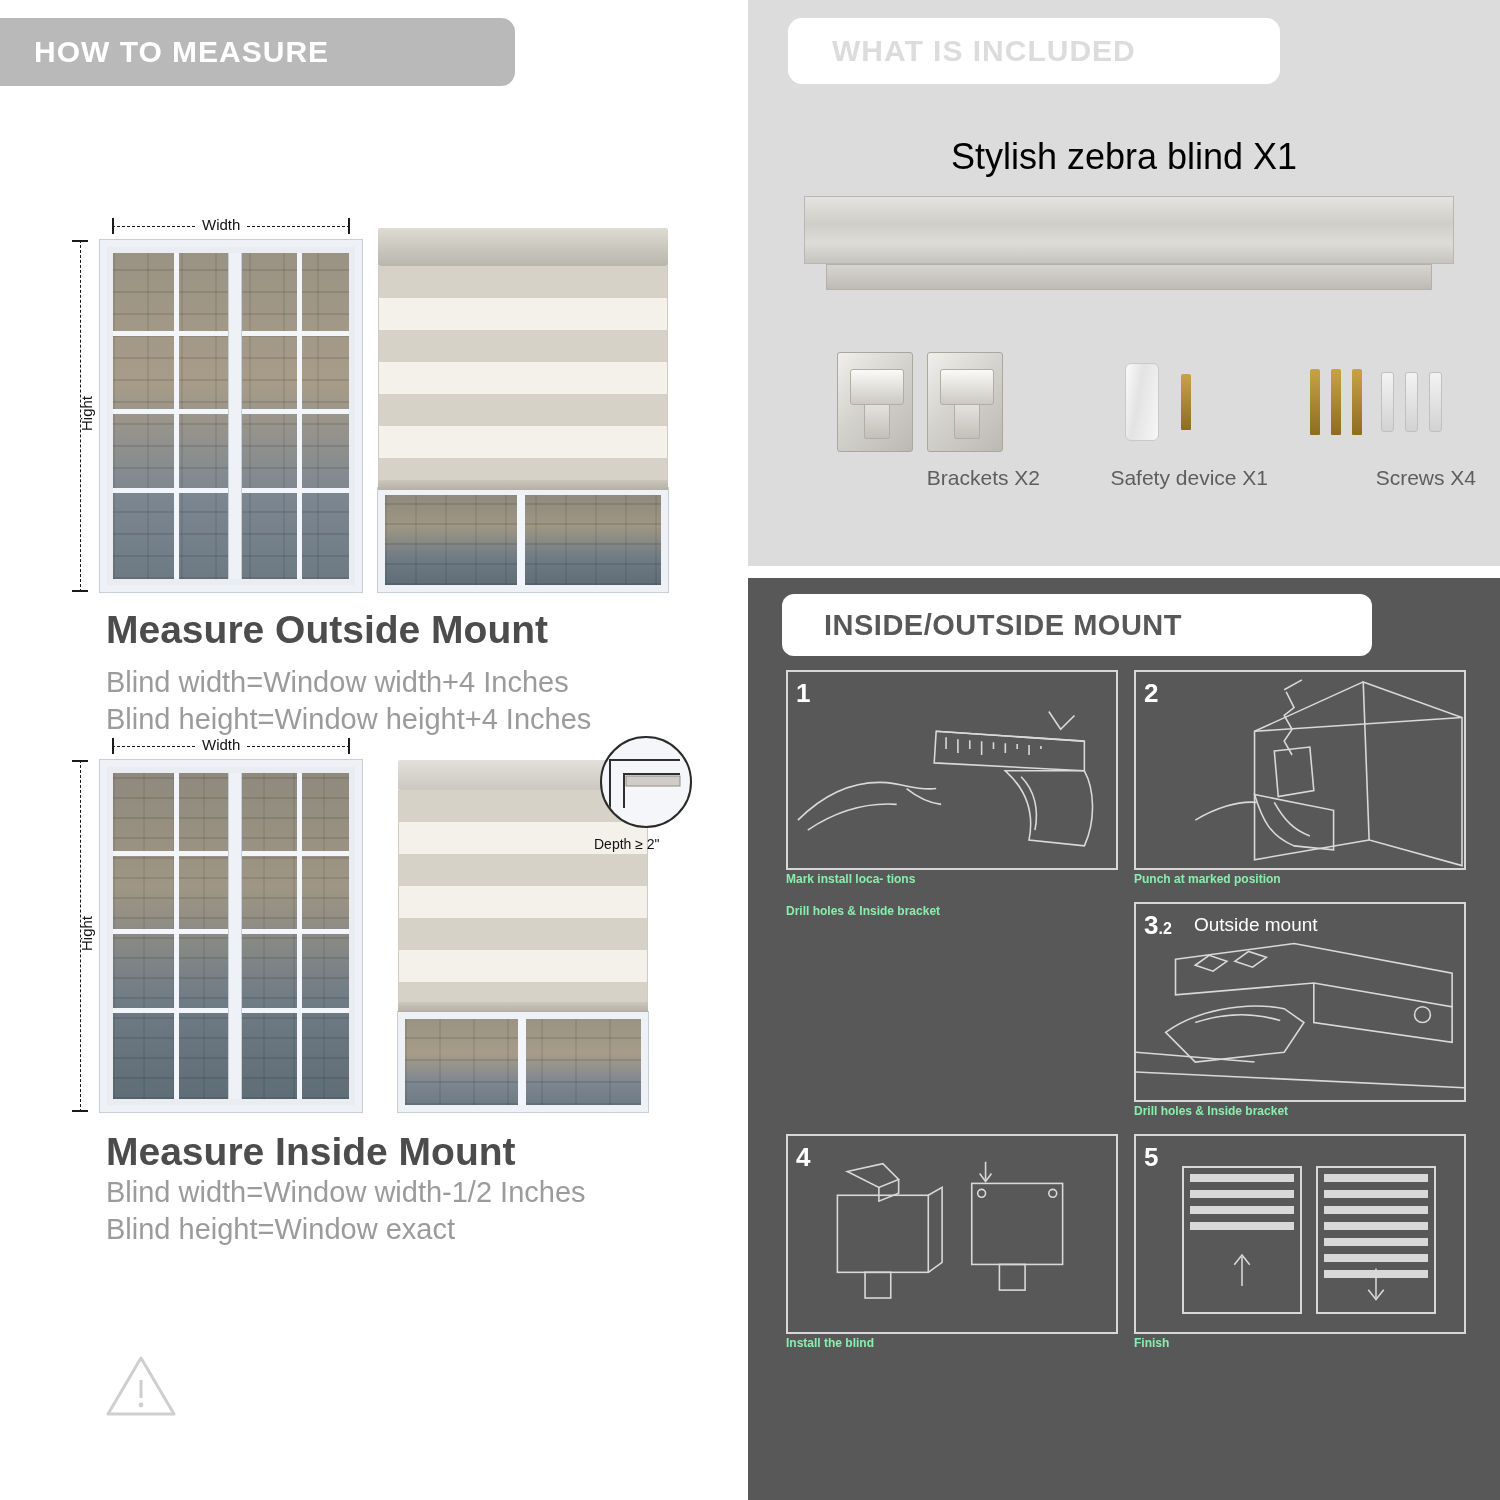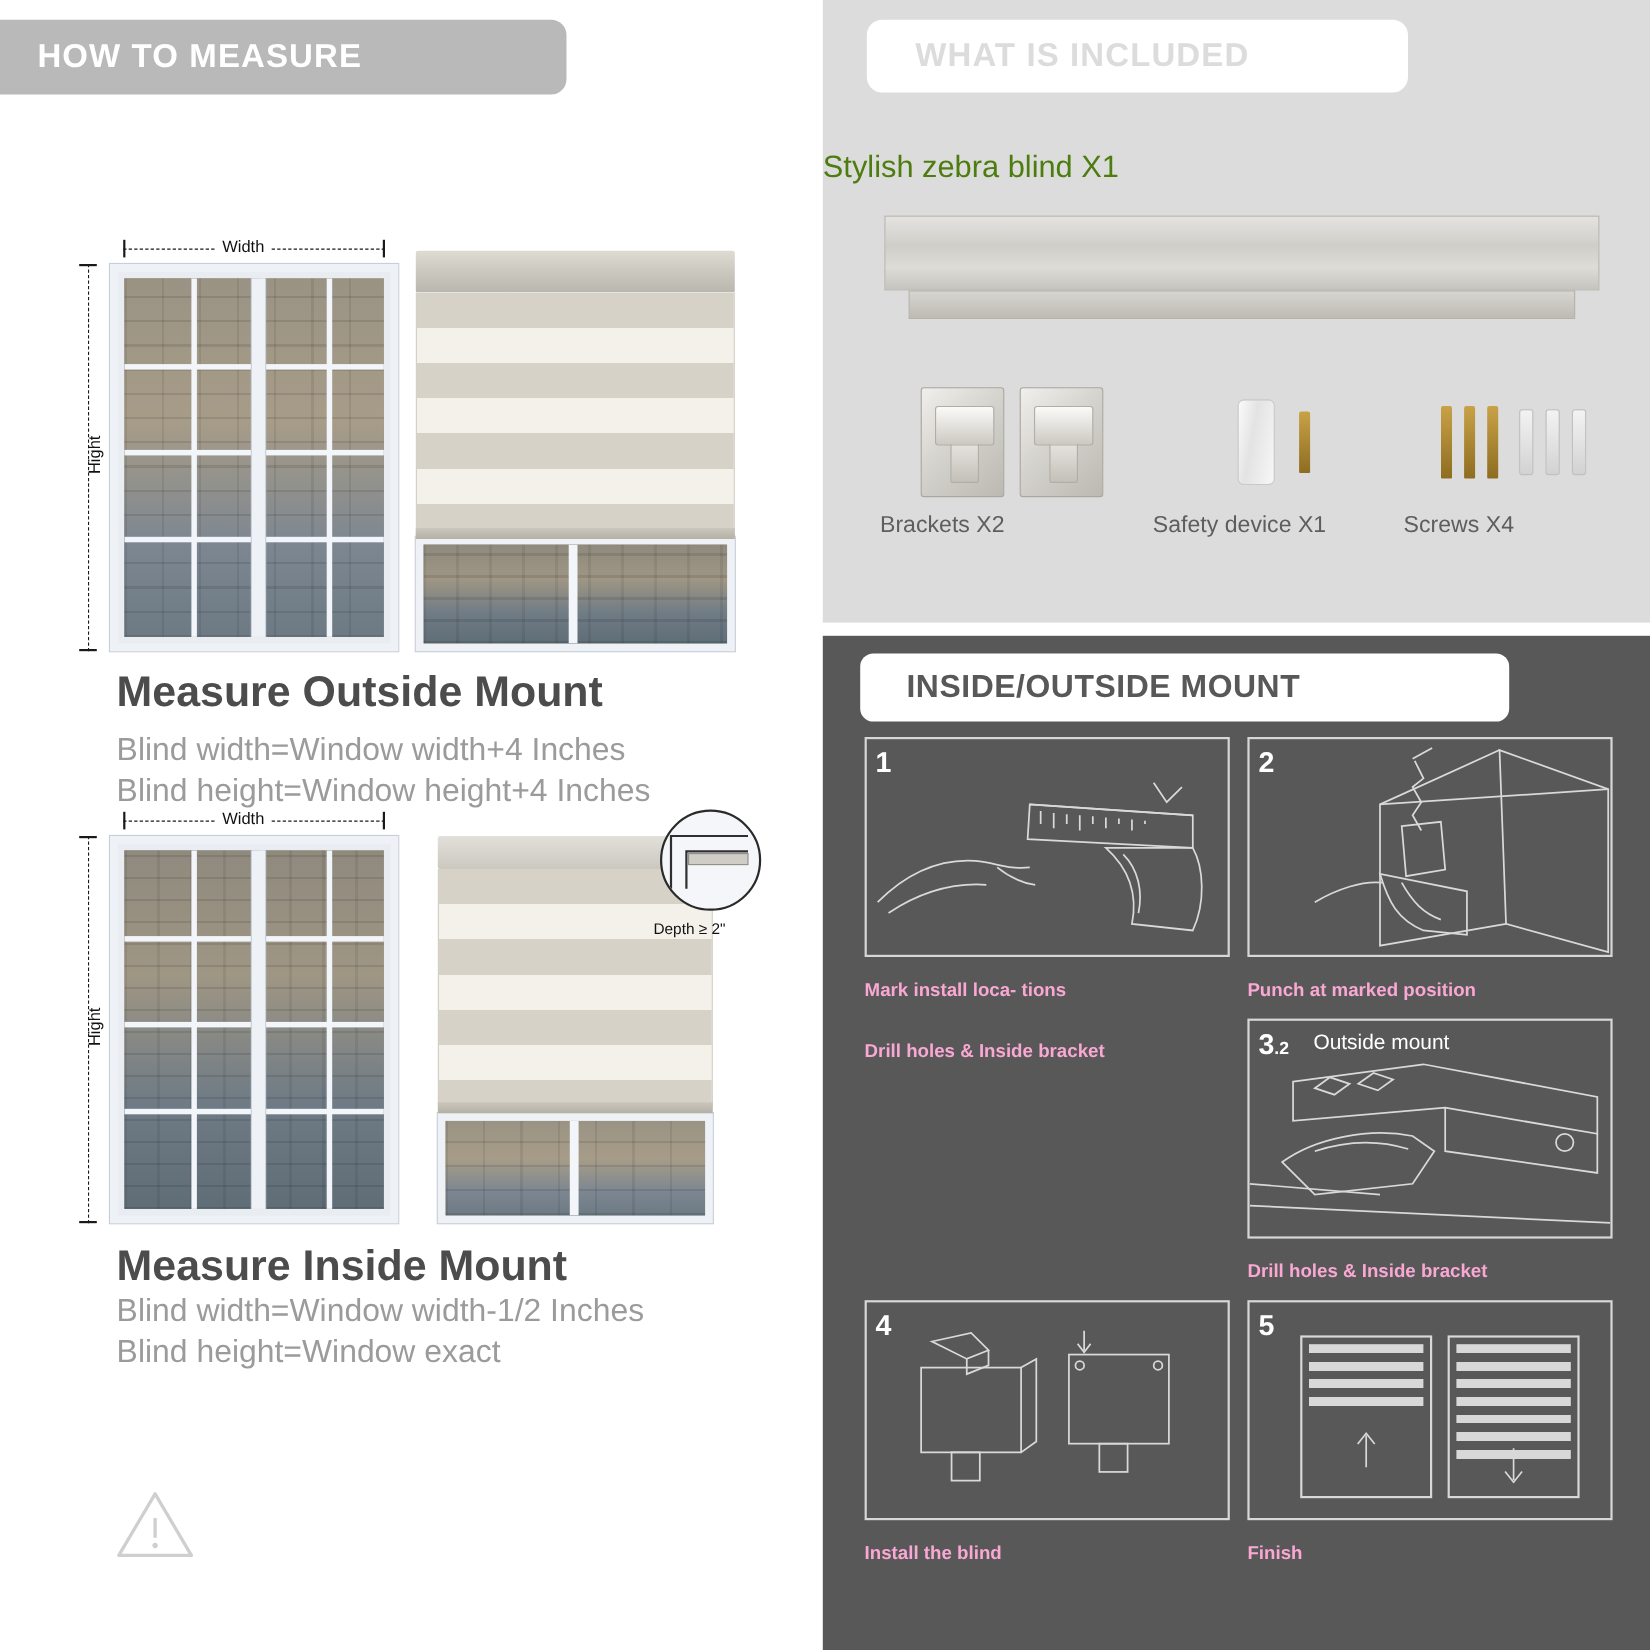--- a/index.html
+++ b/index.html
@@ -156,8 +156,8 @@
     padding-left: 44px; font-size: 30px;
   }
   .included-title {
-    position: absolute; left: 0; right: 0; top: 136px; 
-    font-size: 28px; color: #4d7c0f;
+    position: absolute; left: 0; right: 0; top: 136px; text-align: center;
+    font-size: 36px; color: #000000;
   }
   .rail-3d {
     position: absolute; left: 56px; top: 196px; width: 650px; height: 104px;

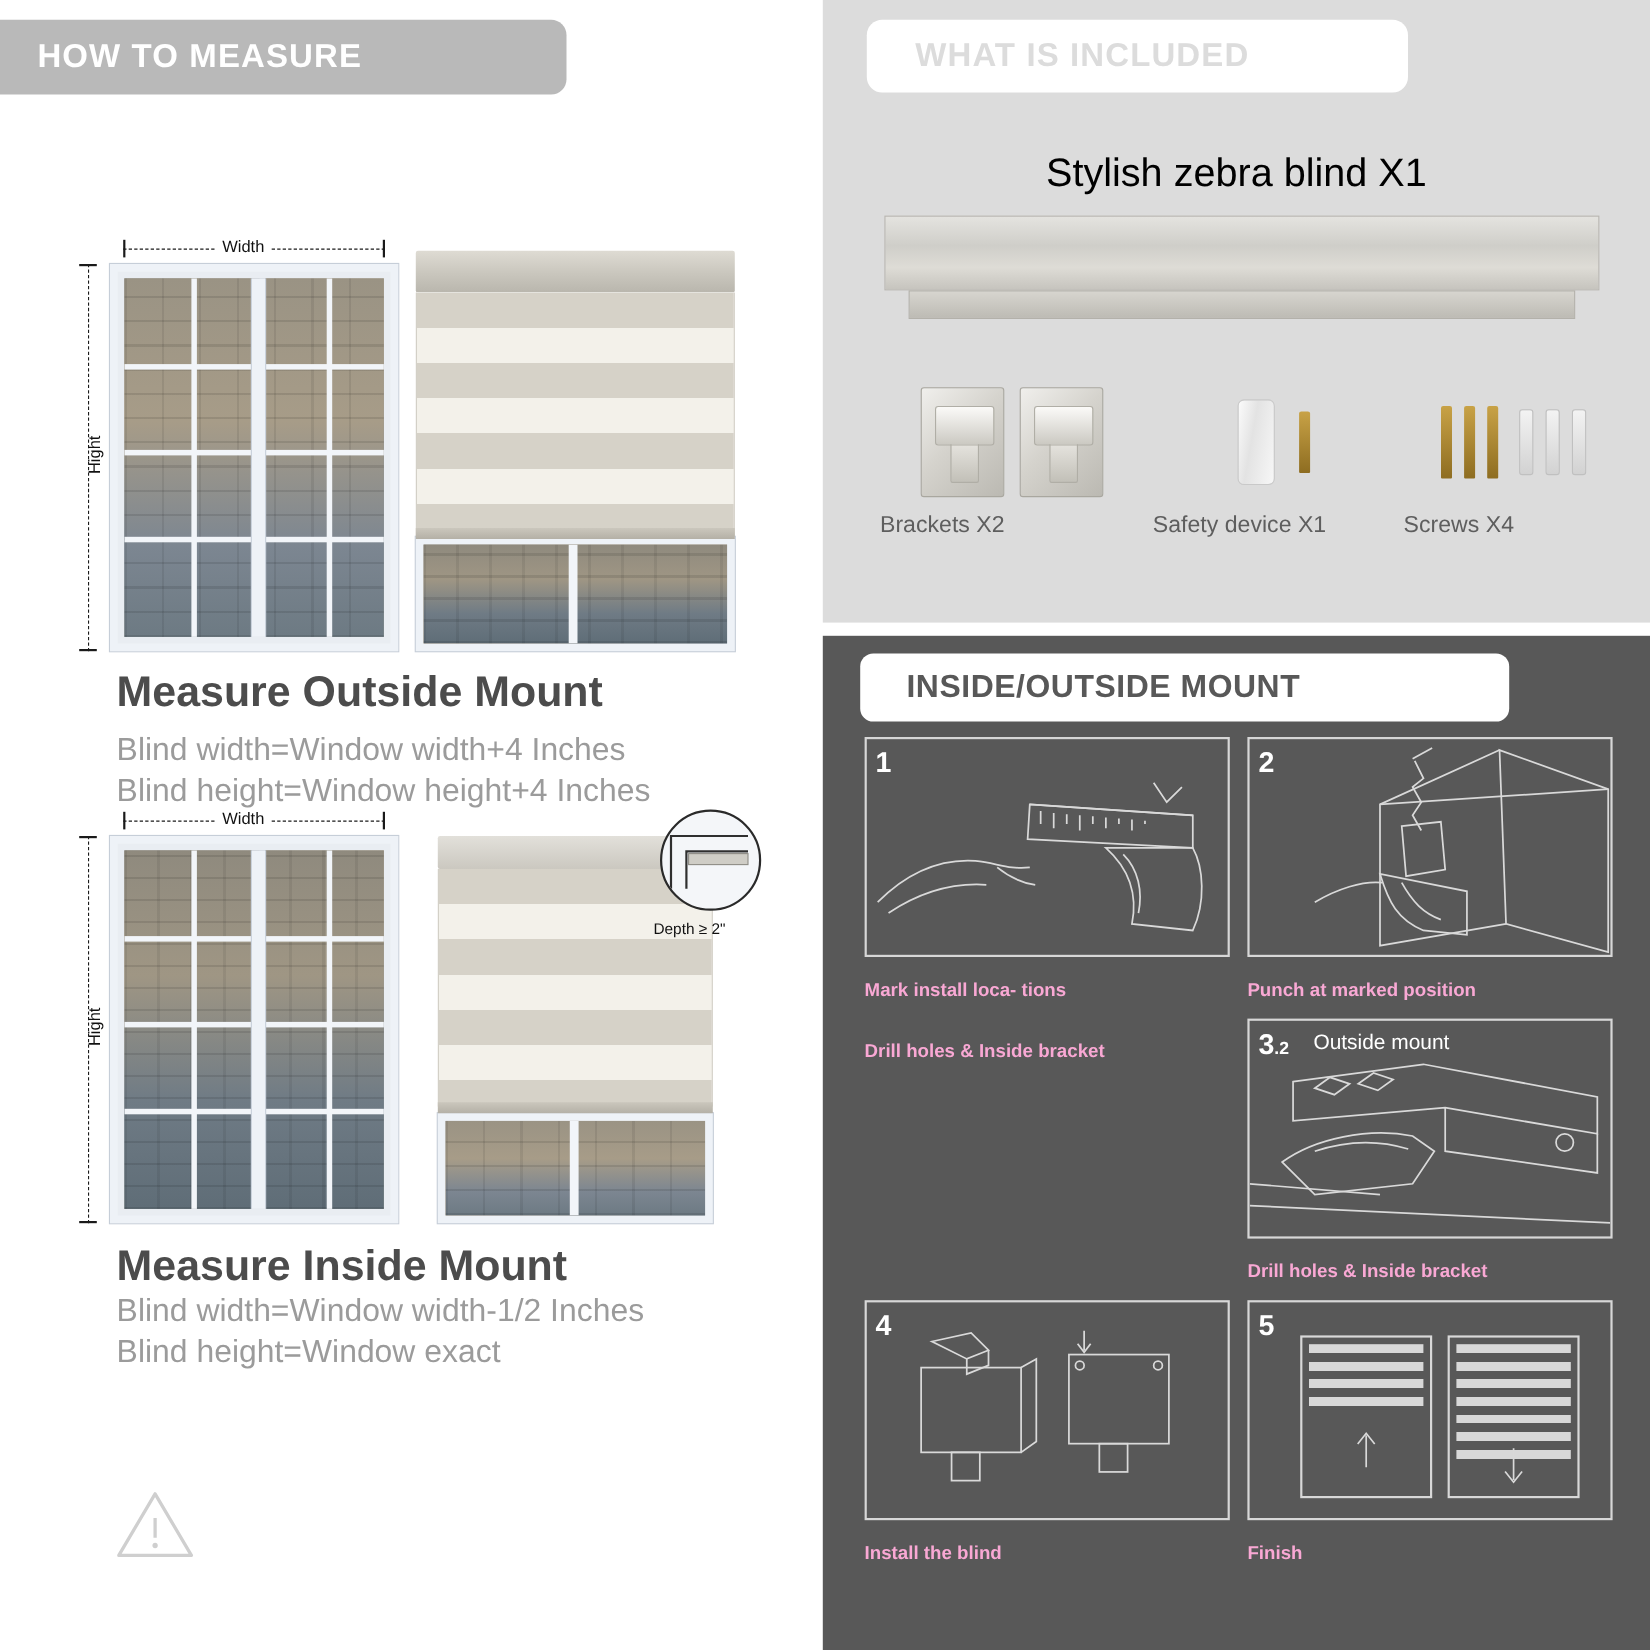--- a/index.html
+++ b/index.html
@@ -174,7 +174,7 @@
   }
 
   .parts-row { position: absolute; left: 0; top: 352px; width: 752px; height: 180px; }
-  .part { position: absolute; text-align: left; }
+  .part { position: absolute; text-align: right; }
   .part-label { font-size: 21px; color: #5e5e5e; margin-top: 14px; }
 
   .bracket {

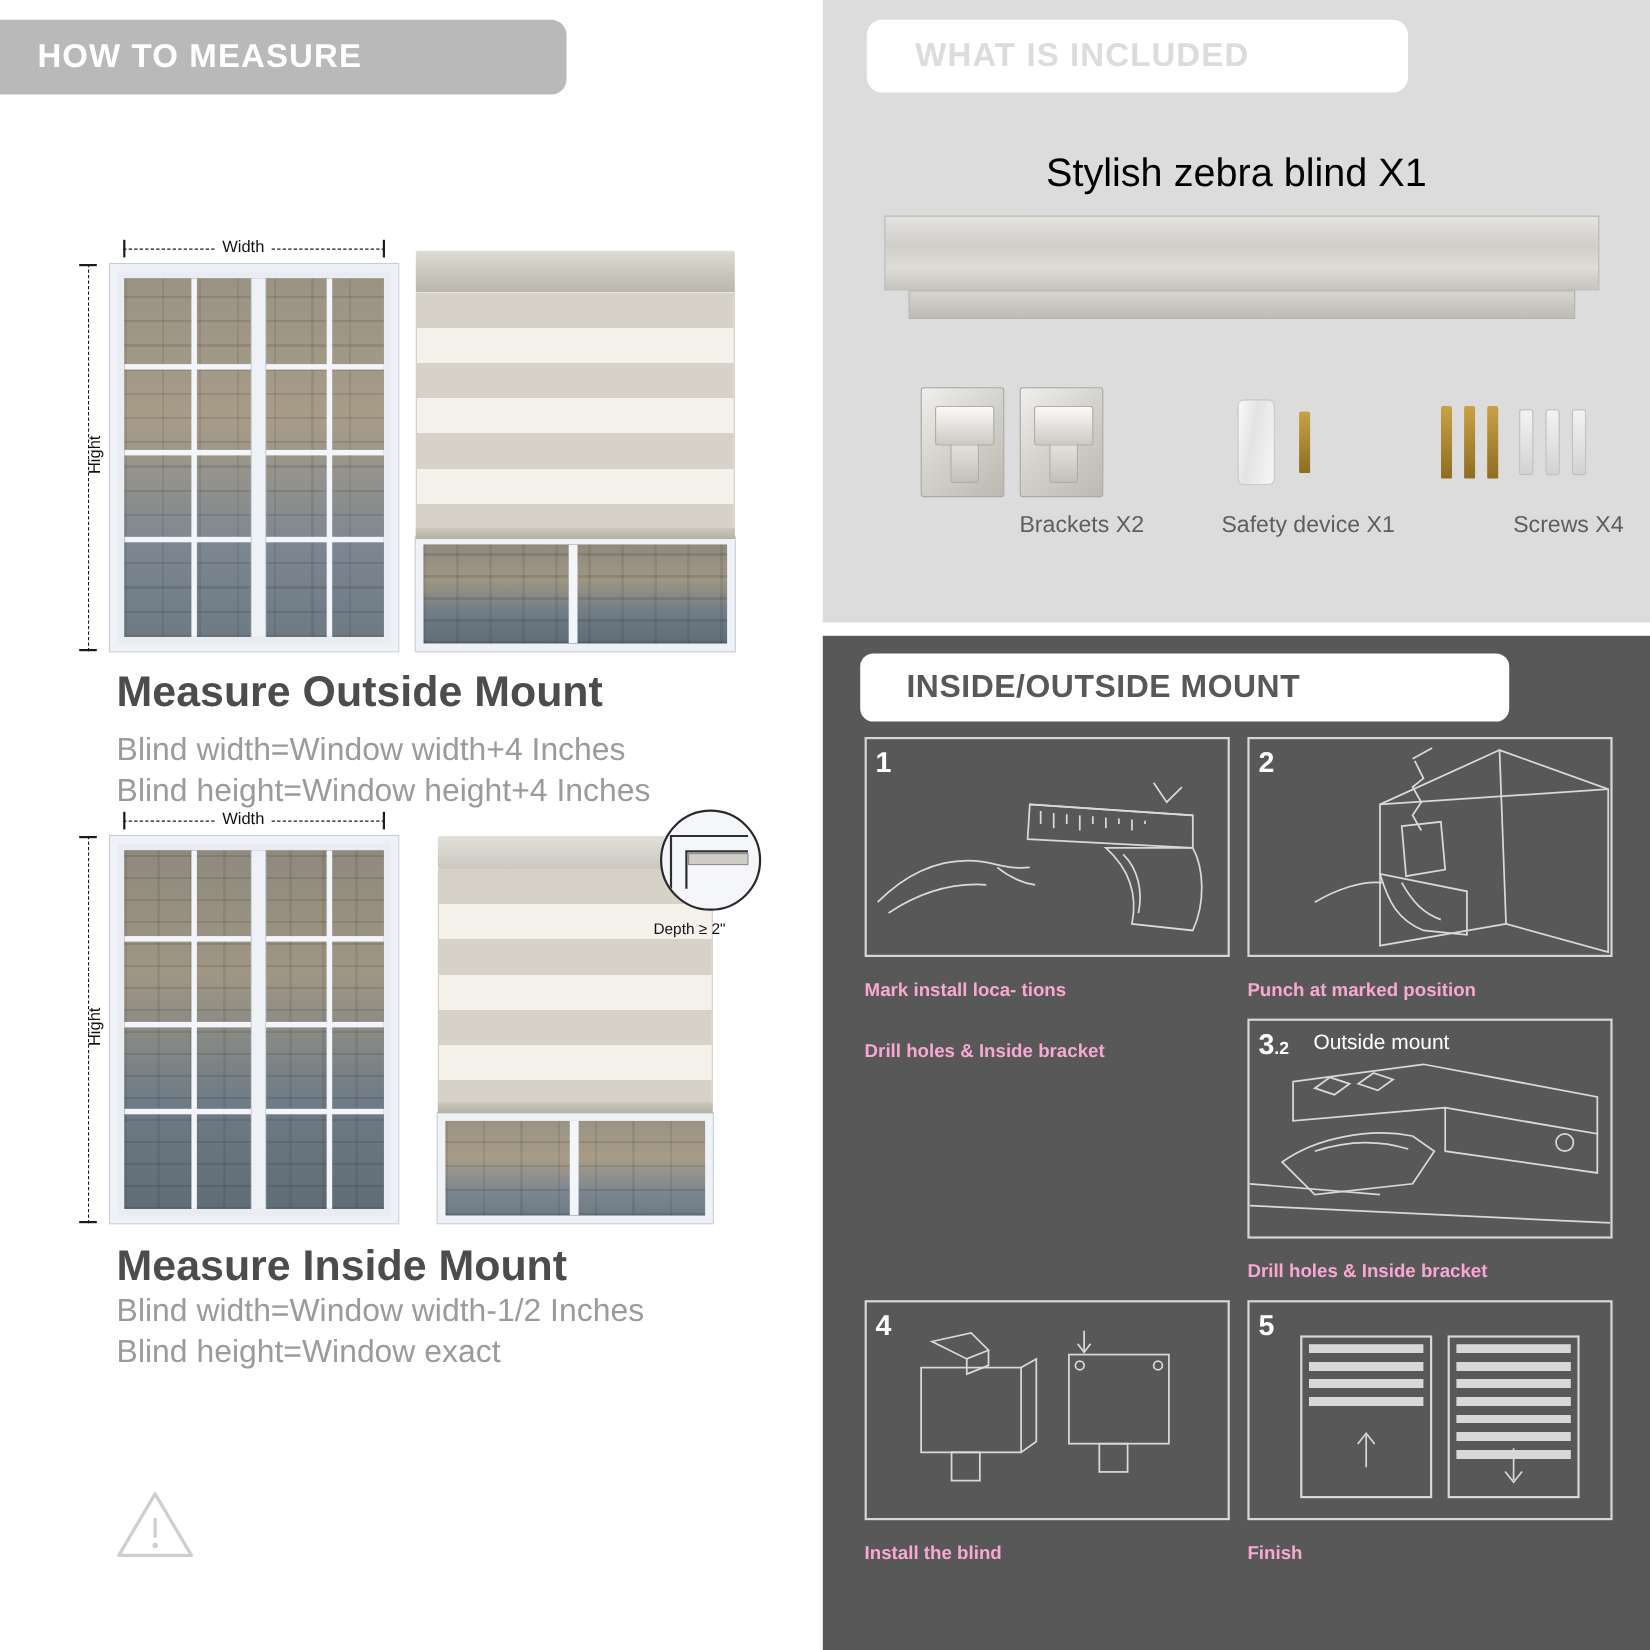--- a/index.html
+++ b/index.html
@@ -239,7 +239,7 @@
     position: absolute; left: 58px; top: 10px; font-size: 19px; color:#fff;
   }
   .step-cap {
-    margin-top: 20px; font-size: 17px; color: #f9a8d4; font-weight: bold;
+    margin-top: 2px; font-size: 12px; color: #86efac; font-weight: bold;
   }
   .sketch { position: absolute; inset: 0; }
   .sketch line, .sketch path, .sketch rect, .sketch circle, .sketch polyline, .sketch polygon {

